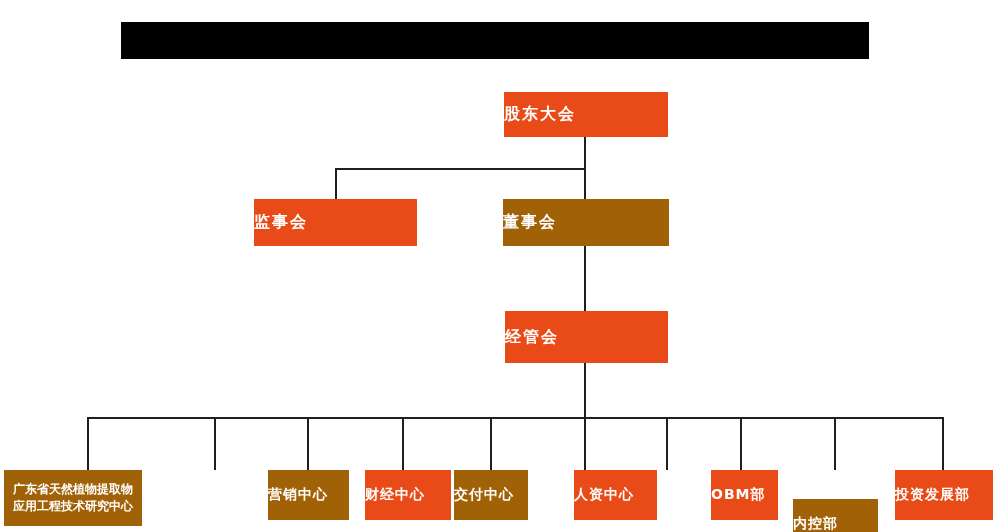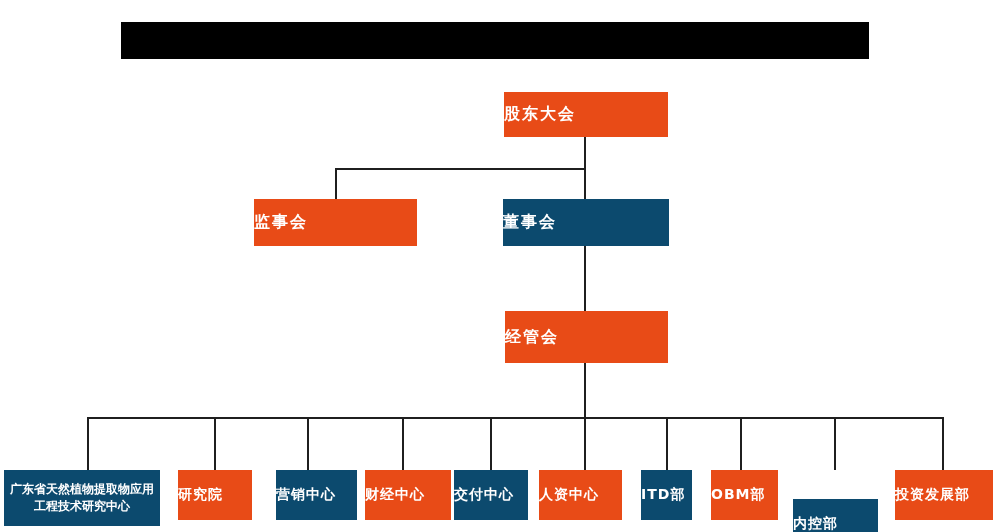--- a/index.html
+++ b/index.html
@@ -34,7 +34,7 @@
     box-sizing: border-box;
   }
   .node.primary { background: #e84b17; }
-  .node.light   { background: #0c4a6e; }
+  .node.light   { background: #a16207; }
   .node.lvl {
     font-size: 16px;
     letter-spacing: 2px;

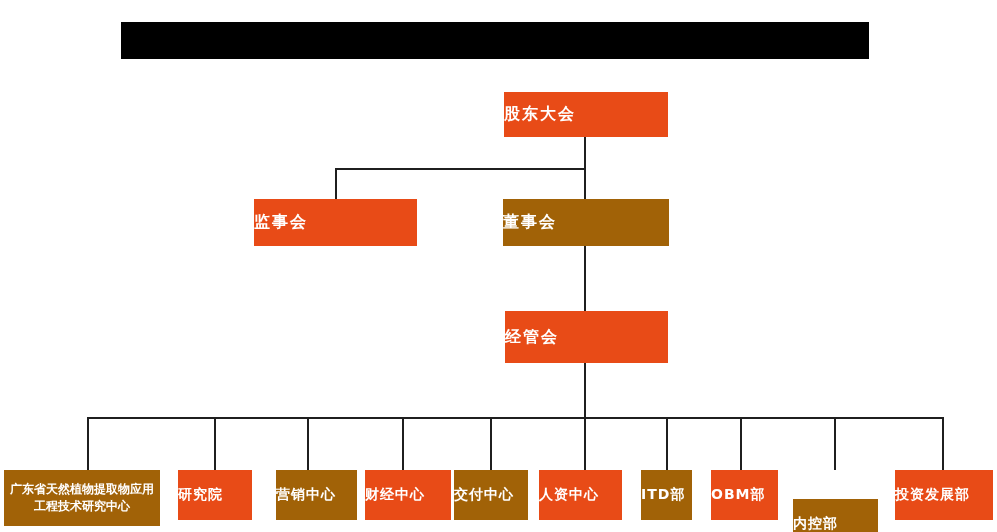--- a/index.html
+++ b/index.html
@@ -98,7 +98,7 @@
     <span>经管会</span>
   </div>
 
-  <div class="node dept dept-long light" style="left:4px; width:156px;">
+  <div class="node dept dept-long light" style="left:4px; width:138px;">
     <span>广东省天然植物提取物应用工程技术研究中心</span>
   </div>
   <div class="node dept primary" style="left:178px; width:74px;">

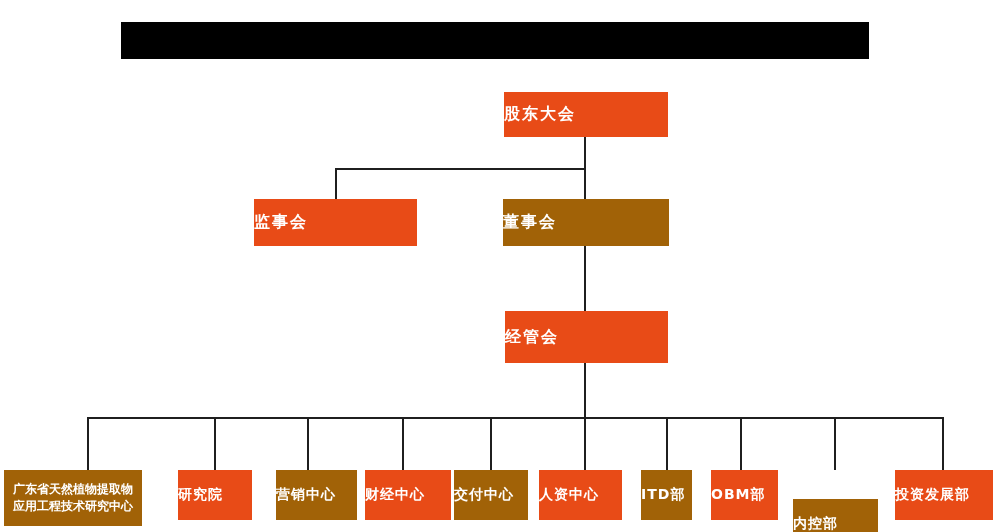--- a/index.html
+++ b/index.html
@@ -101,9 +101,6 @@
   <div class="node dept dept-long light" style="left:4px; width:138px;">
     <span>广东省天然植物提取物应用工程技术研究中心</span>
   </div>
-  <div class="node dept primary" style="left:178px; width:74px;">
-    <span>研究院</span>
-  </div>
   <div class="node dept light" style="left:276px; width:81px;">
     <span>营销中心</span>
   </div>

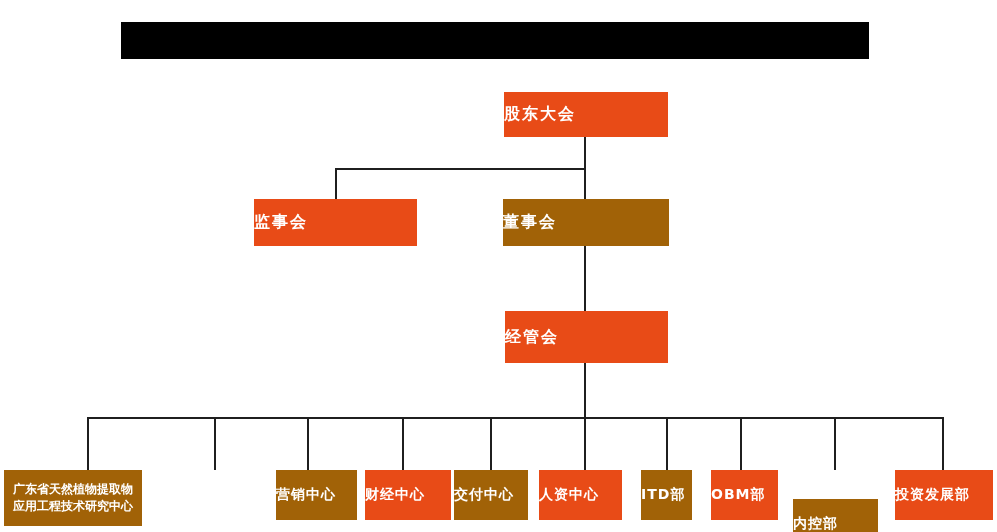--- a/index.html
+++ b/index.html
@@ -101,7 +101,7 @@
   <div class="node dept dept-long light" style="left:4px; width:138px;">
     <span>广东省天然植物提取物应用工程技术研究中心</span>
   </div>
-  <div class="node dept light" style="left:276px; width:81px;">
+  <div class="node dept light" style="left:268px; width:81px;">
     <span>营销中心</span>
   </div>
   <div class="node dept primary" style="left:365px; width:86px;">

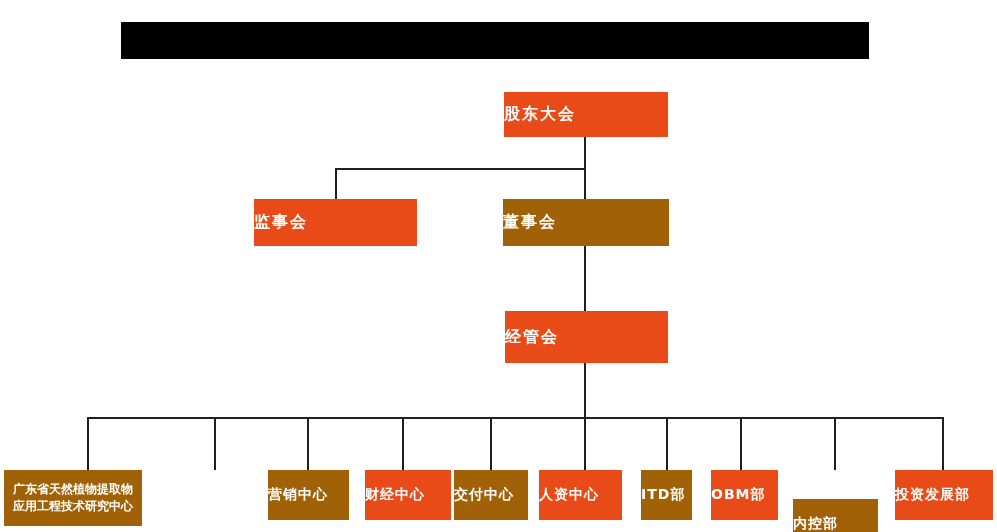--- a/index.html
+++ b/index.html
@@ -110,7 +110,7 @@
   <div class="node dept light" style="left:454px; width:74px;">
     <span>交付中心</span>
   </div>
-  <div class="node dept primary" style="left:539px; width:83px;">
+  <div class="node dept primary" style="left:574px; width:83px;">
     <span>人资中心</span>
   </div>
   <div class="node dept light" style="left:641px; width:51px;">

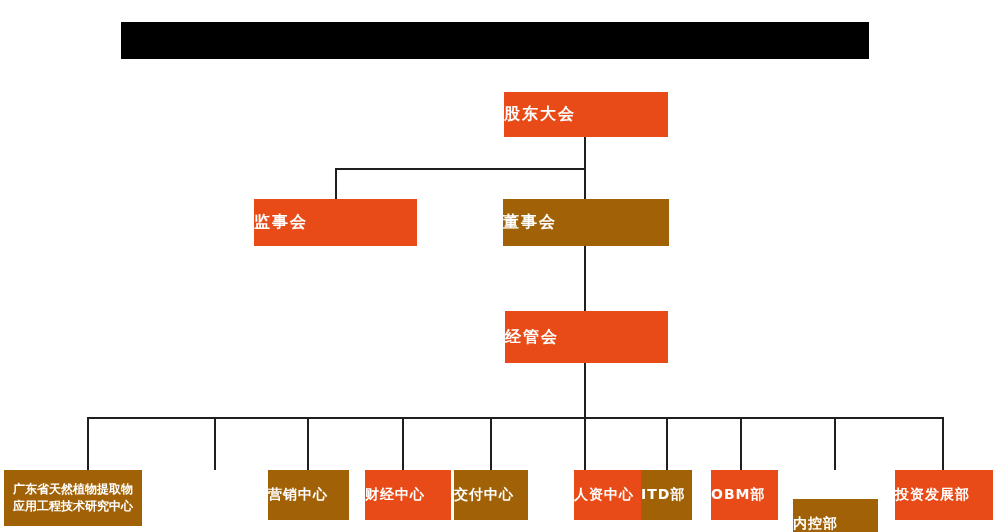--- a/index.html
+++ b/index.html
@@ -113,9 +113,6 @@
   <div class="node dept primary" style="left:574px; width:83px;">
     <span>人资中心</span>
   </div>
-  <div class="node dept light" style="left:641px; width:51px;">
-    <span>ITD部</span>
-  </div>
   <div class="node dept primary" style="left:711px; width:67px;">
     <span>OBM部</span>
   </div>

